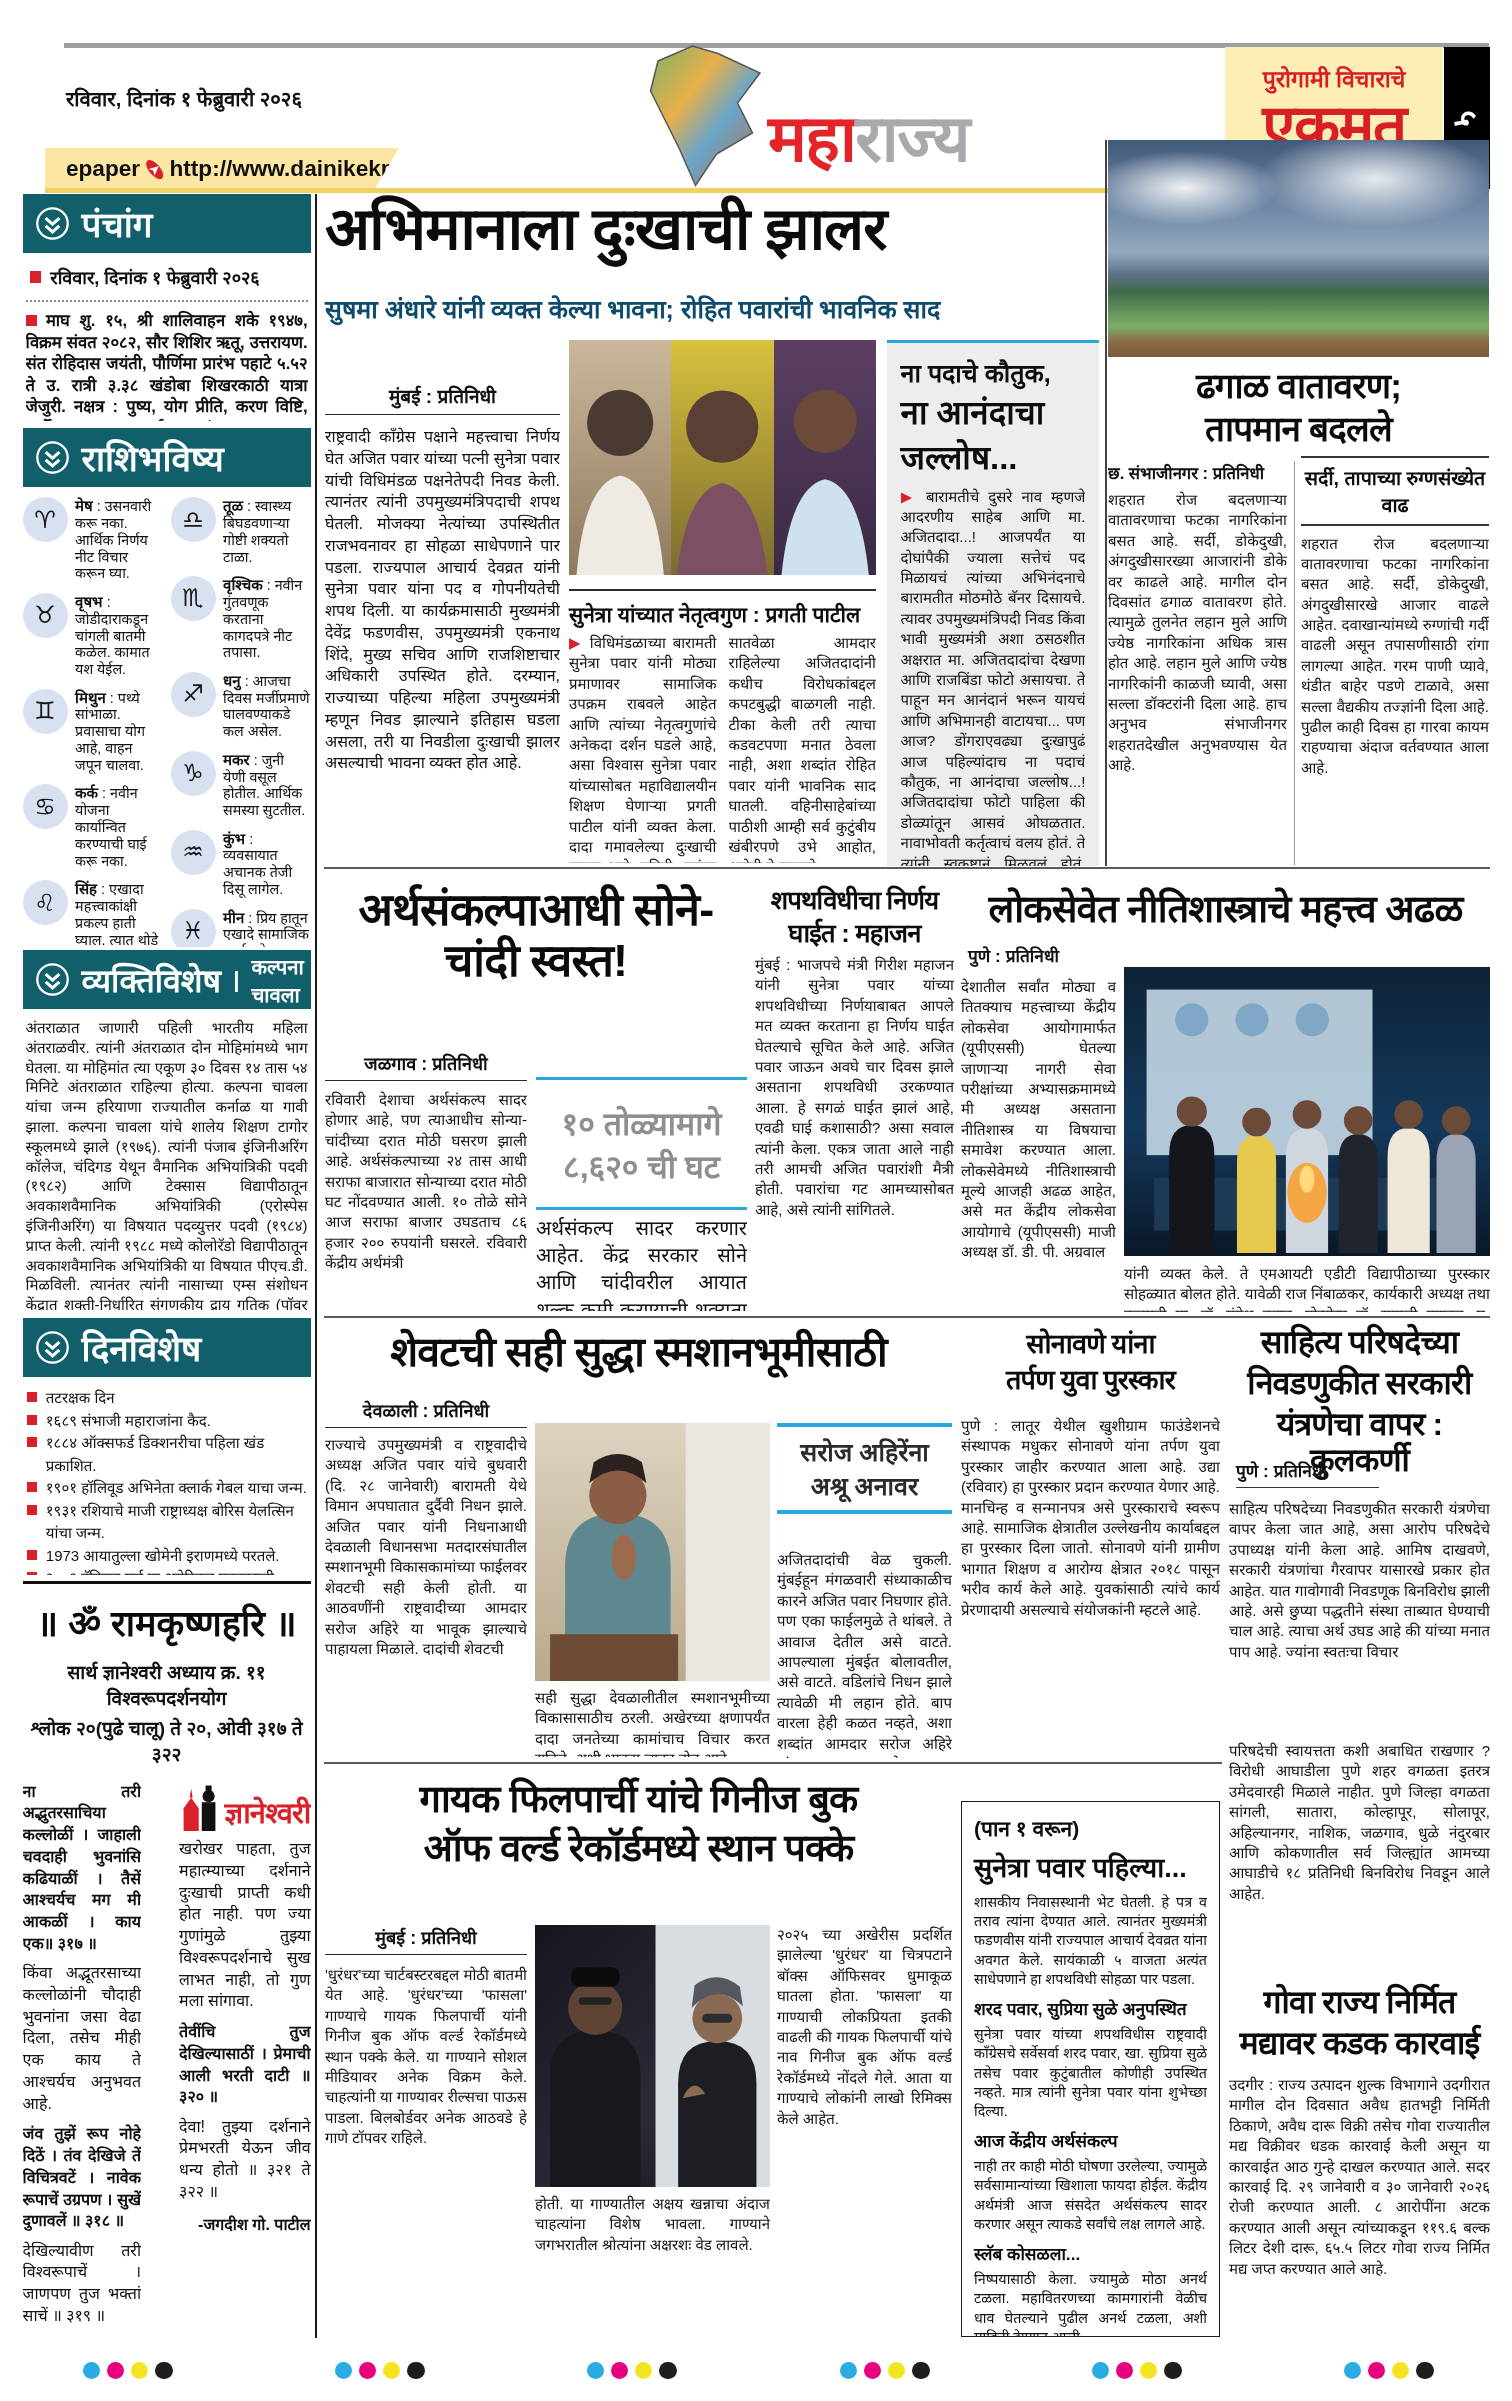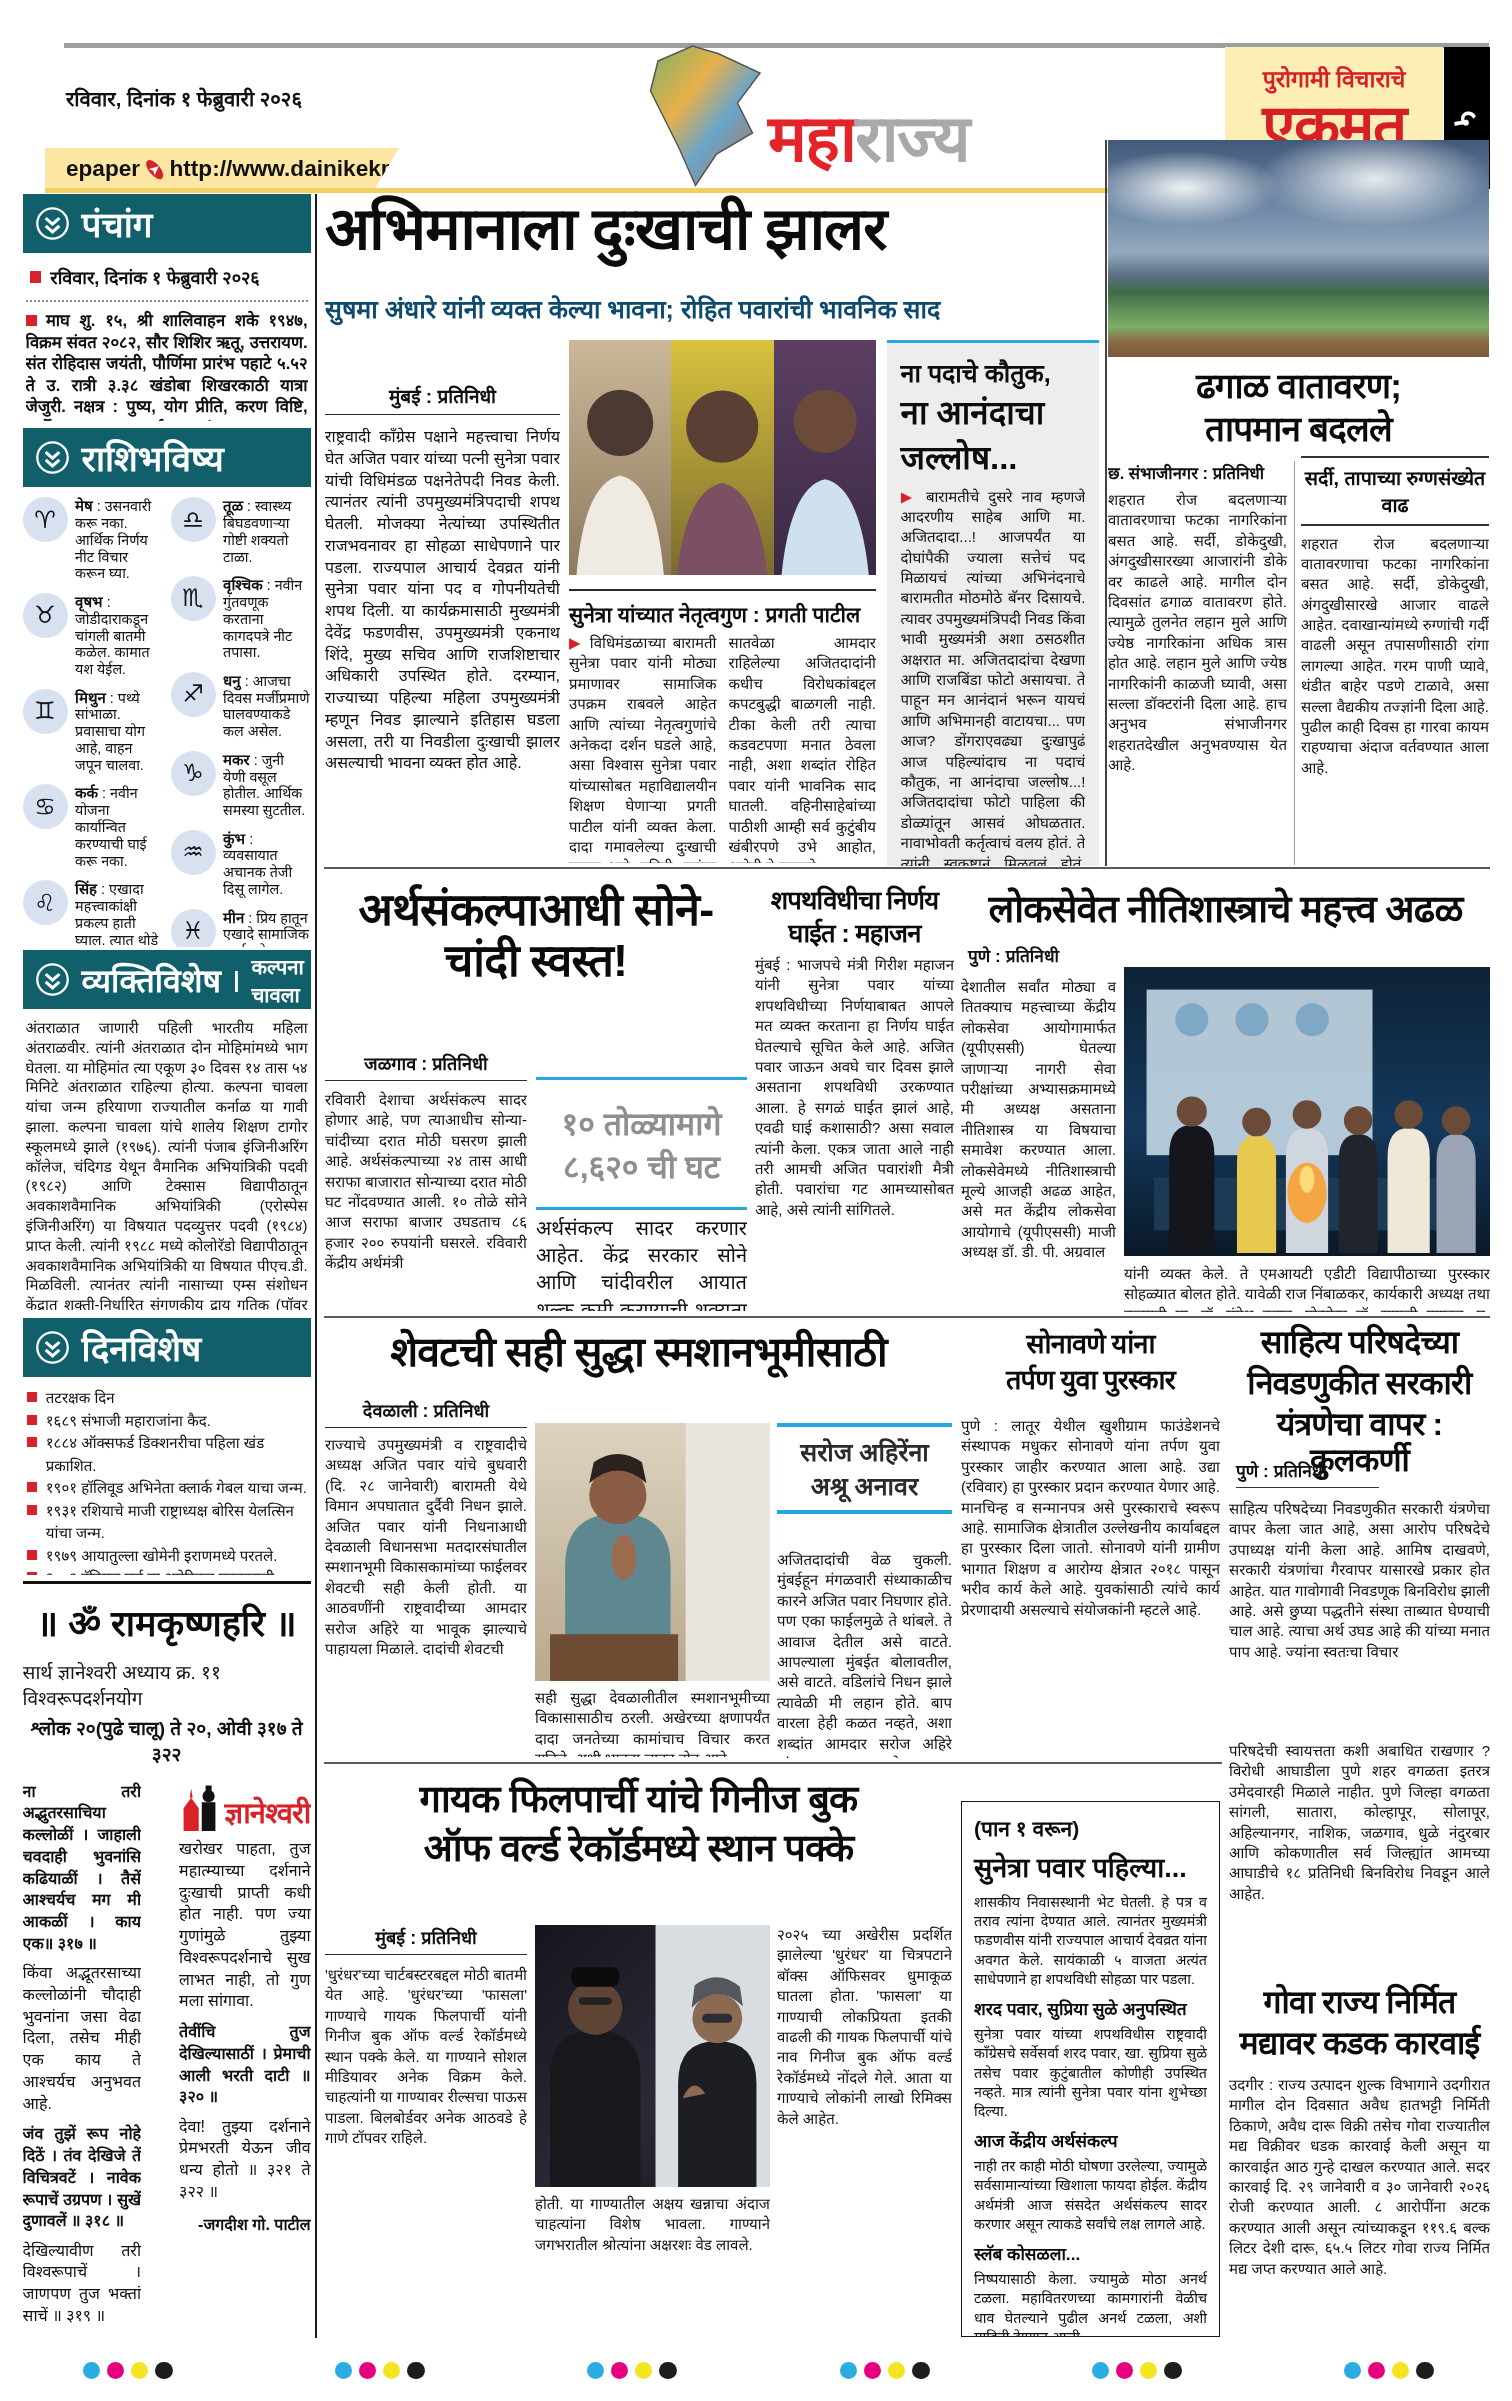--- a/index.html
+++ b/index.html
@@ -181,7 +181,7 @@
     </div>
   <div style="display:flex;">
       <span class="redsq" style="margin-top:5.3px;width:9.8px;height:9.8px;"></span>
-      <span>१९७९  आयातुल्ला खोमेनी इराणमध्ये परतले.</span>
+      <span>1973  आयातुल्ला खोमेनी इराणमध्ये परतले.</span>
     </div>
   <div style="display:flex;">
       <span class="redsq" style="margin-top:5.3px;width:9.8px;height:9.8px;"></span>

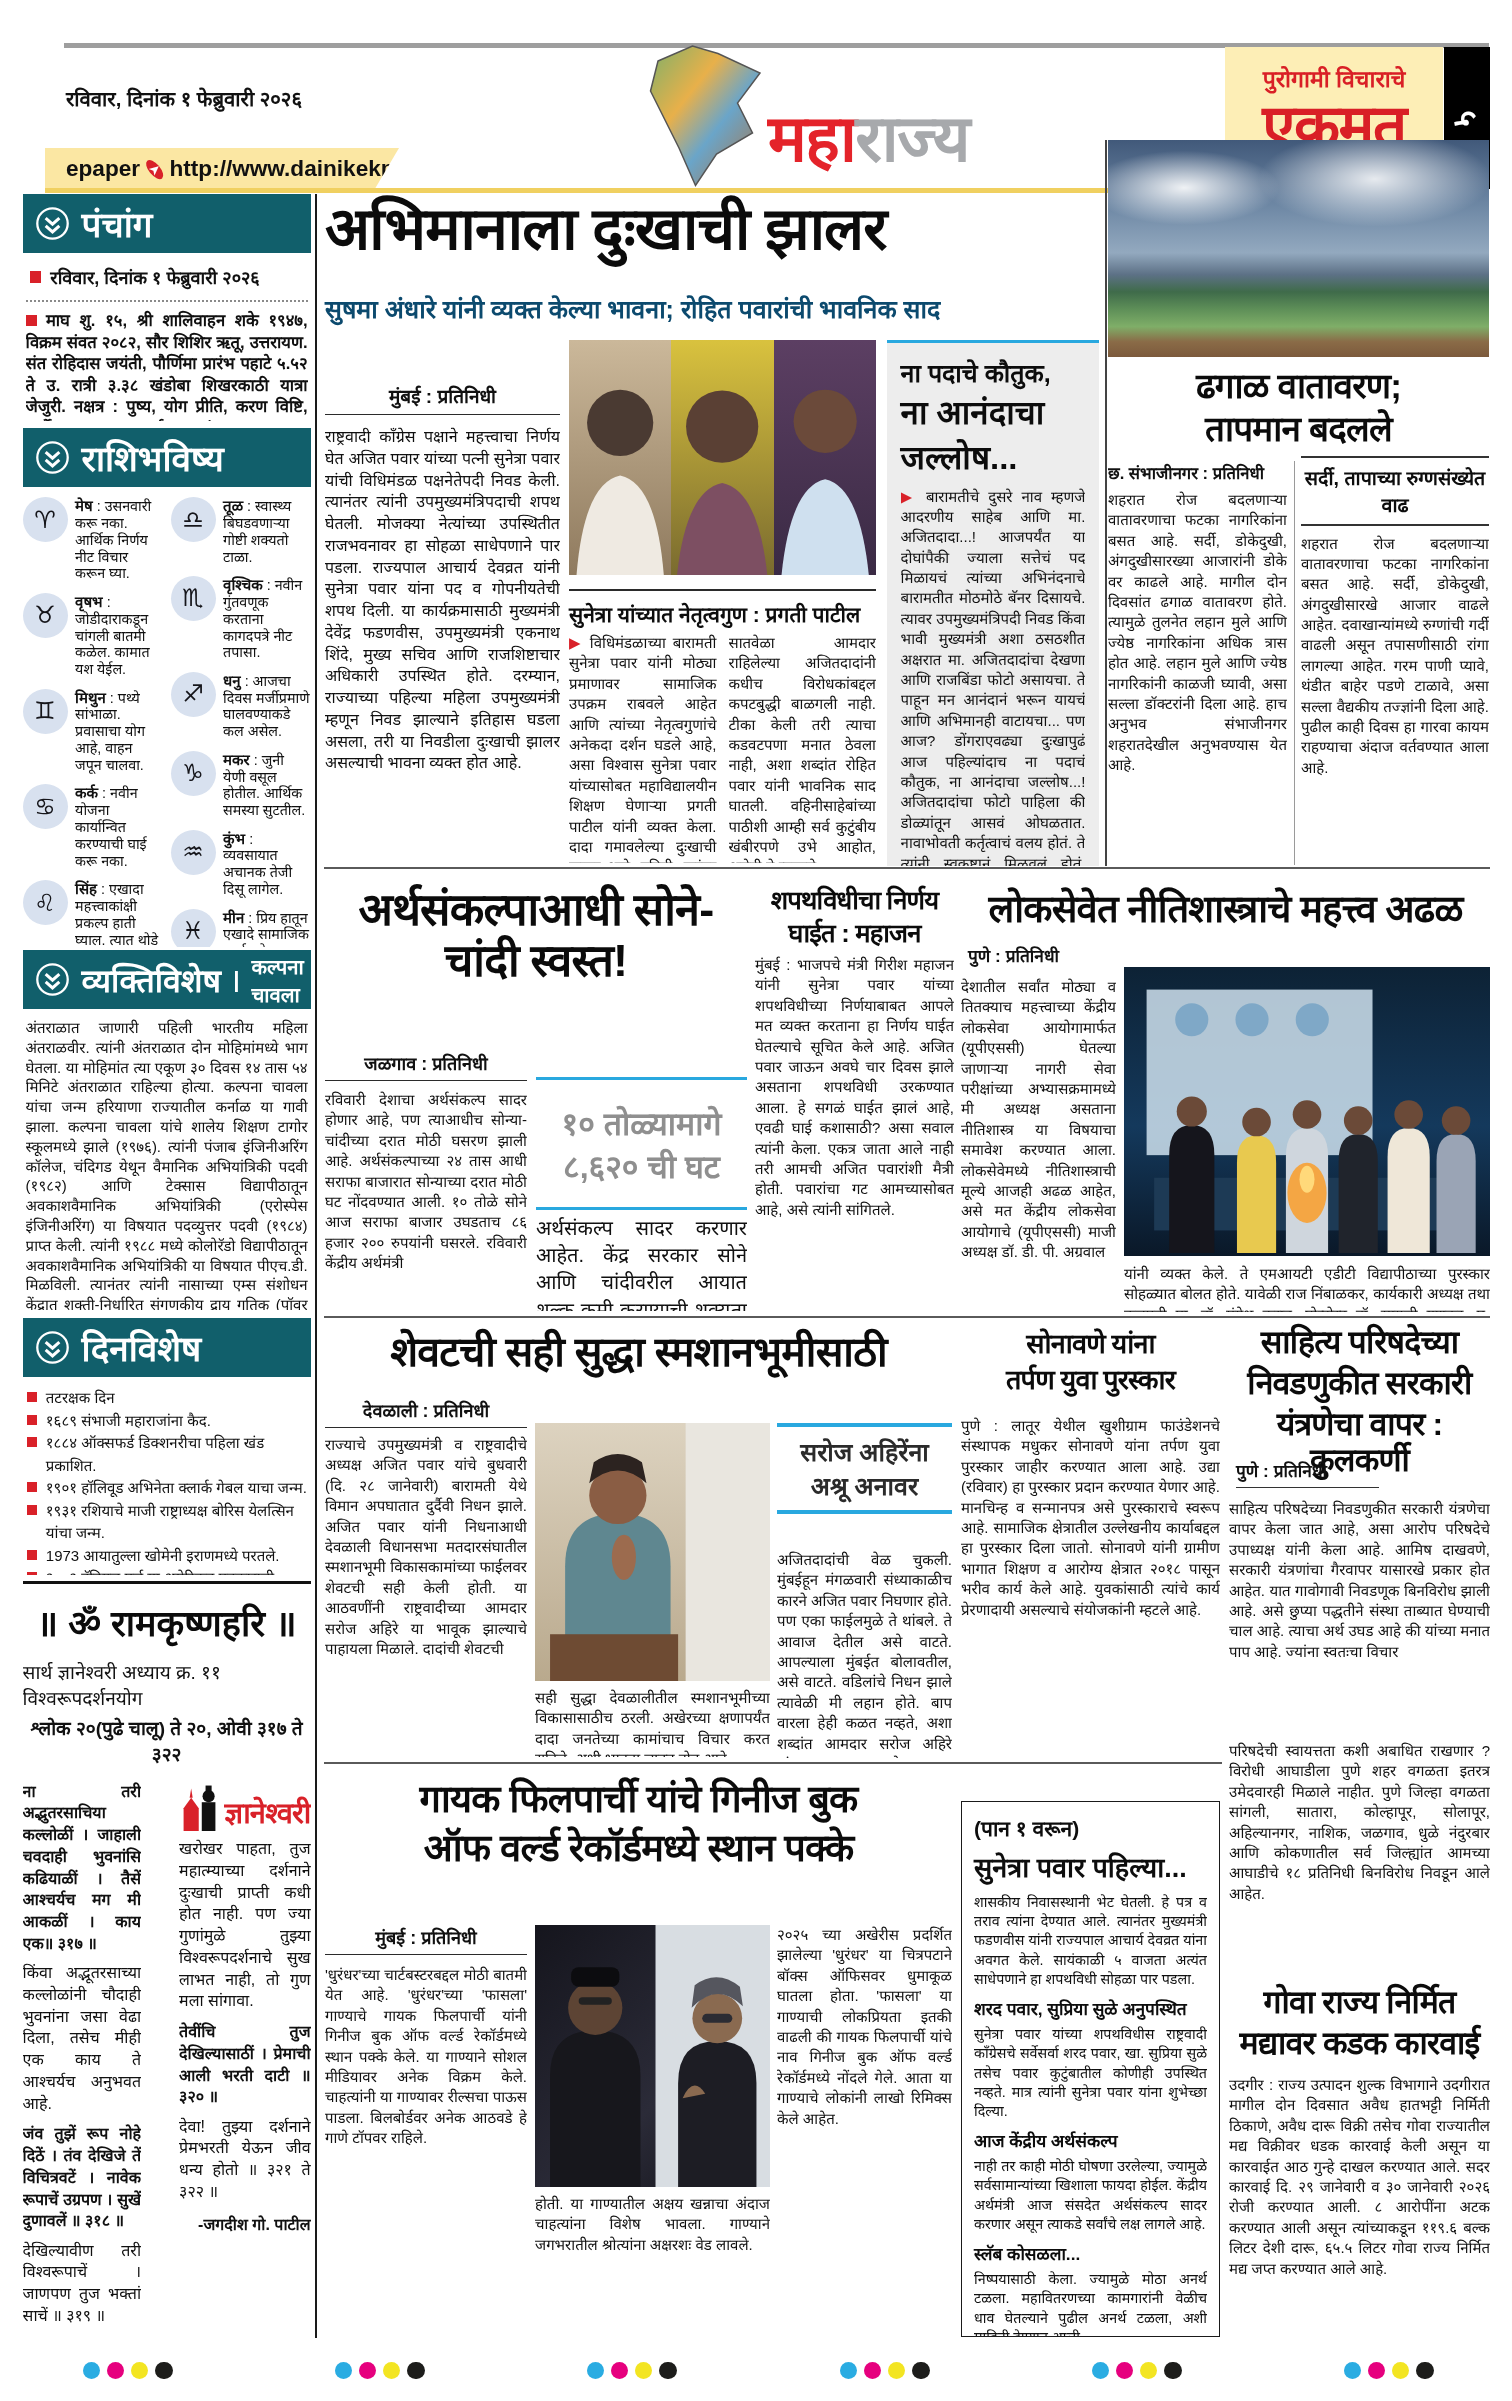--- a/index.html
+++ b/index.html
@@ -192,7 +192,7 @@
 
 <div class="ab" style="left:22.6px;top:1581px;width:288px;height:758px;border-top:3px solid #111;overflow:hidden;">
   <div style="font-size:36px;font-weight:bold;text-align:center;margin-top:13.6px;color:#0b0b0b;">॥ ॐ रामकृष्णहरि ॥</div>
-  <div style="font-size:19px;font-weight:normal;text-align:left;margin-top:12px;color:#111;">सार्थ ज्ञानेश्वरी अध्याय क्र. ११ विश्वरूपदर्शनयोग</div>
+  <div style="font-size:19px;font-weight:bold;text-align:center;margin-top:12px;color:#111;">सार्थ ज्ञानेश्वरी अध्याय क्र. ११ विश्वरूपदर्शनयोग</div>
   <div style="font-size:19px;font-weight:bold;text-align:center;margin-top:4.5px;color:#111;">श्लोक २०(पुढे चालू) ते २०, ओवी ३१७ ते ३२२</div>
   <div style="display:flex;gap:12px;margin-top:13.6px;">
     <div style="width:136px;">

